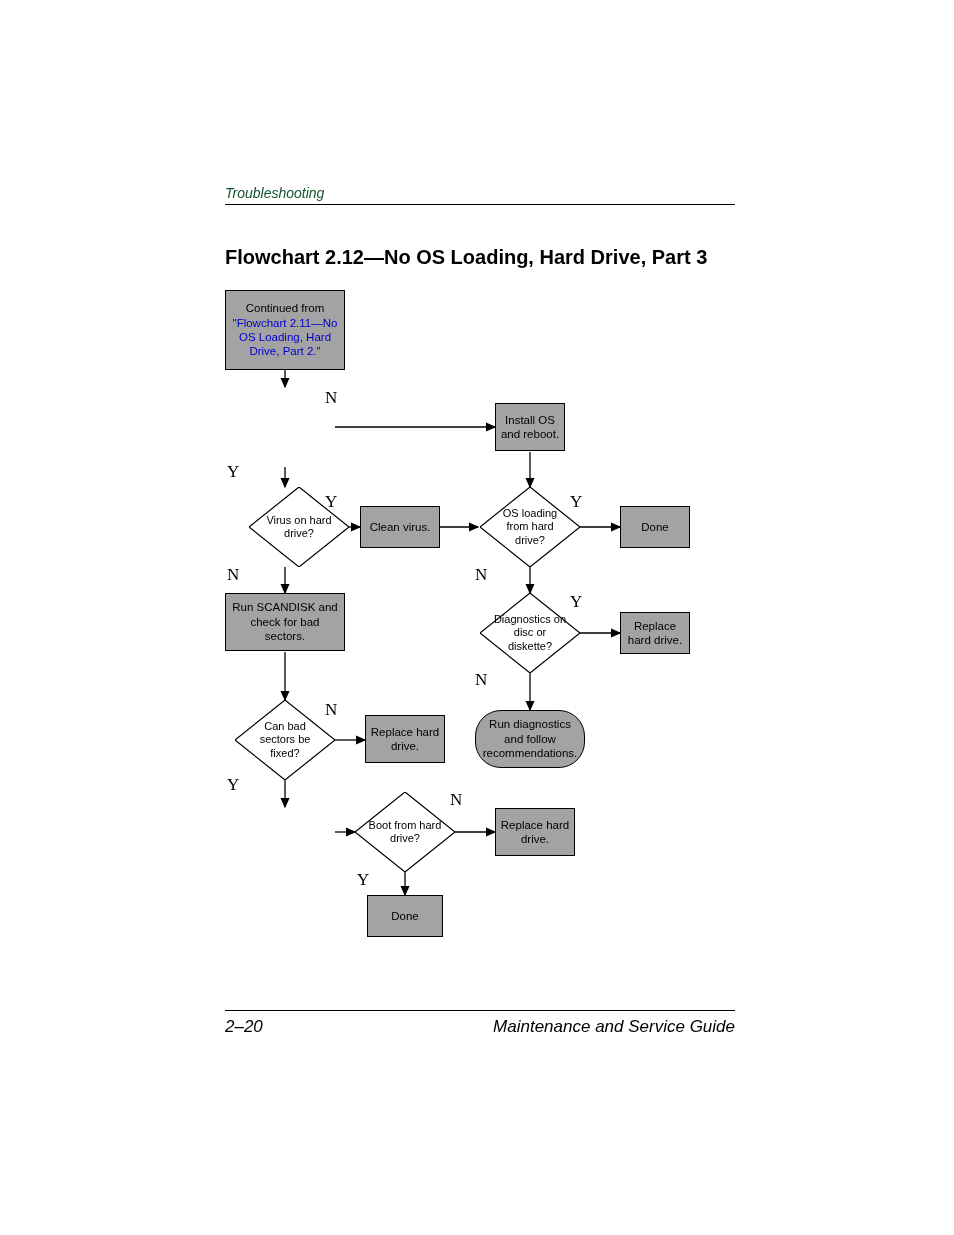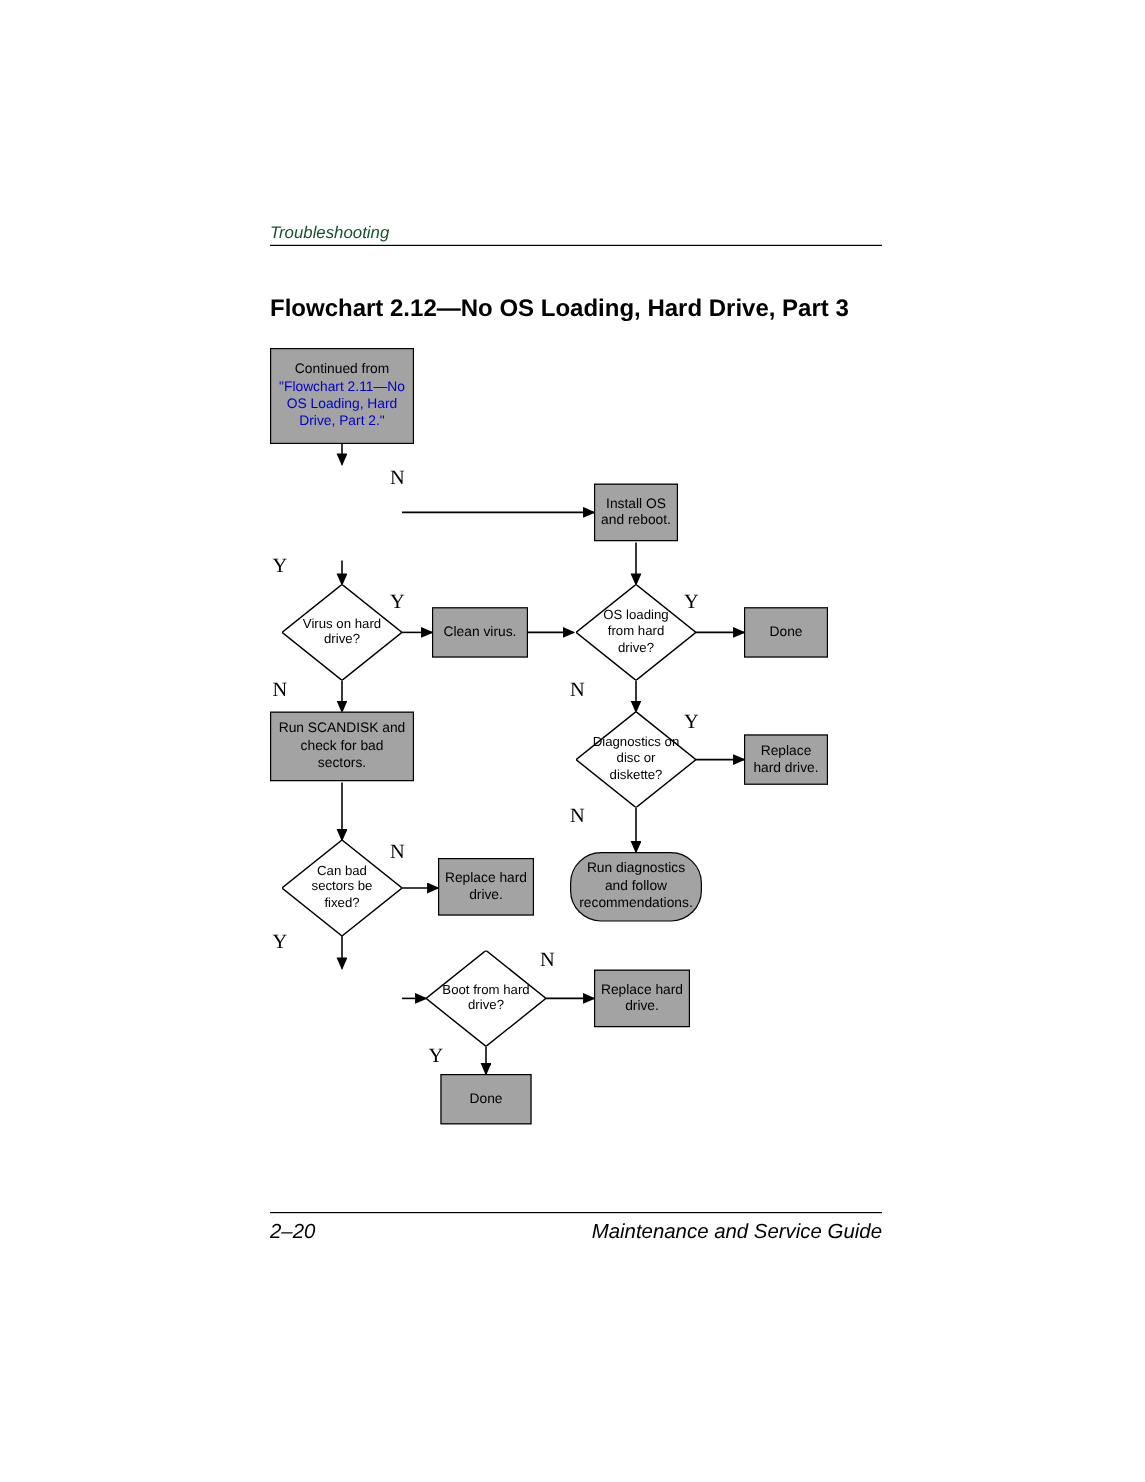--- a/index.html
+++ b/index.html
@@ -154,7 +154,7 @@
       <span>Install OS and reboot.</span>
     </div>
 
-    <div class="diamond" style="left:10px;top:197px;">
+    <div class="diamond" style="left:24px;top:197px;">
       <svg viewBox="0 0 100 80">
           <polygon points="50,0 100,40 50,80 0,40" fill="#fff" stroke="#000" stroke-width="1.2"></polygon>
         </svg>

